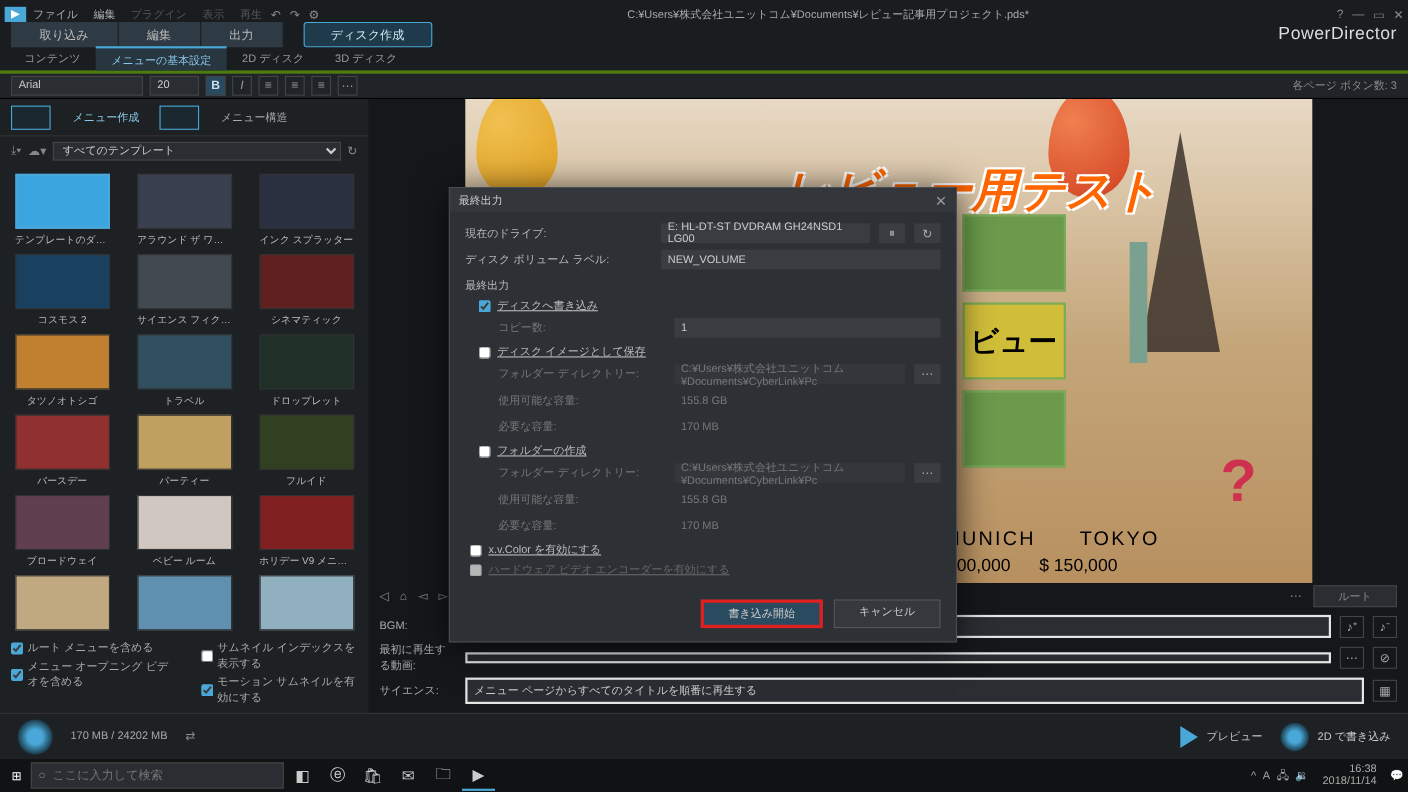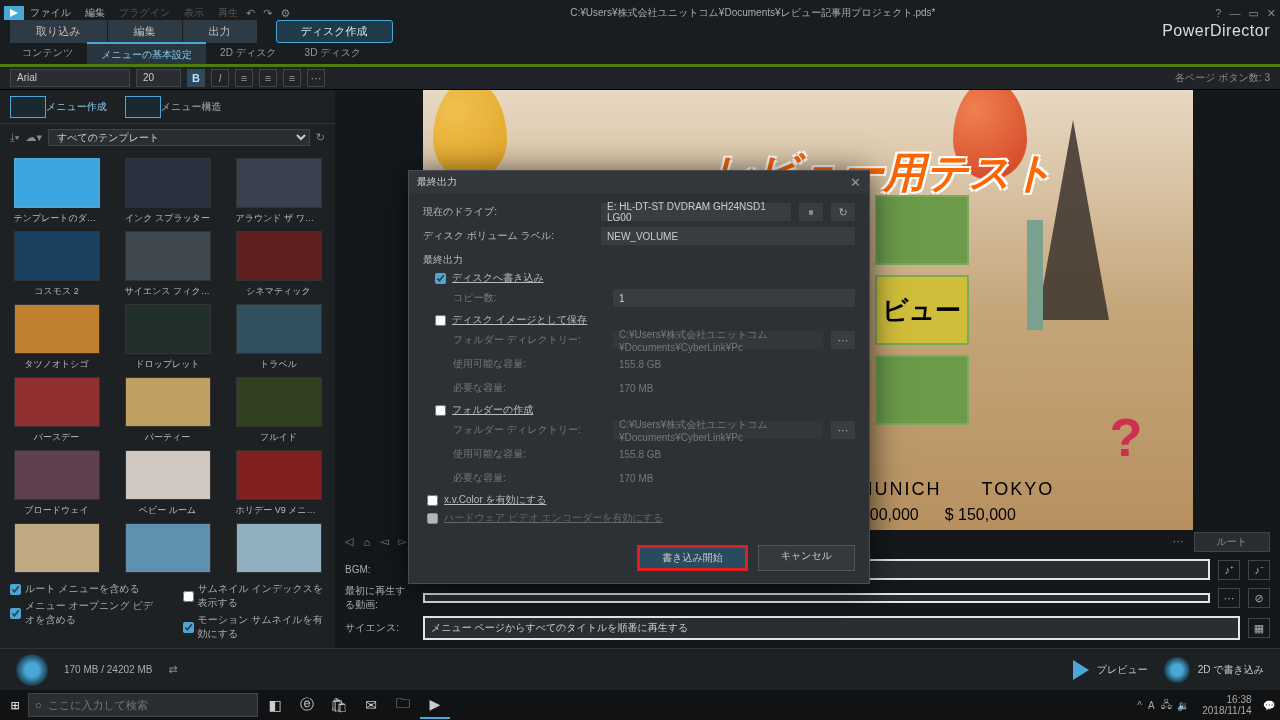--- a/index.html
+++ b/index.html
@@ -42,7 +42,7 @@
 .main { display: flex; height: 560px; }
 .leftpane { width: 335px; background: #1e2124; display: flex; flex-direction: column; }
 .modebar { height: 34px; display: flex; align-items: center; padding: 0 10px; gap: 18px; border-bottom: 1px solid #333; }
-.modebar .mode { display: flex; align-items: center; gap: 0; cursor: pointer; font-size: 10px; color: #aaa; }
+.modebar .mode { display: flex; align-items: center; gap: 20px; cursor: pointer; font-size: 10px; color: #aaa; }
 .modebar .mode.sel { color: #8bc9ea; }
 .modebar .mode .ic { width: 36px; height: 22px; border: 1px solid #4aa8d8; display: inline-block; background: #1a2830; }
 .filterbar { height: 26px; display: flex; align-items: center; gap: 6px; padding: 0 10px; }

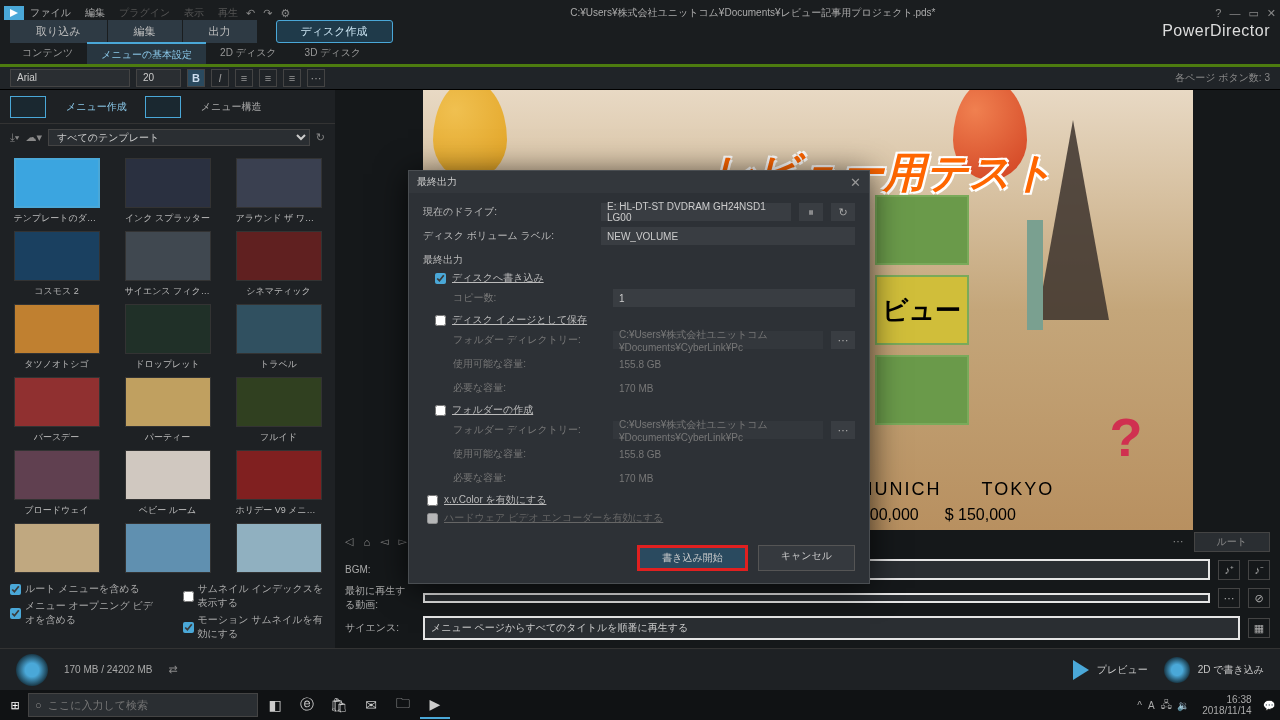--- a/index.html
+++ b/index.html
@@ -221,12 +221,12 @@
           <div class="lbl">テンプレートのダウ…</div>
         </div>
         <div class="tmpl">
+          <div class="thumb" style="background: rgb(58, 64, 80);"></div>
+          <div class="lbl">アラウンド ザ ワー…</div>
+        </div>
+        <div class="tmpl">
           <div class="thumb" style="background: rgb(42, 48, 64);"></div>
           <div class="lbl">インク スプラッター</div>
-        </div>
-        <div class="tmpl">
-          <div class="thumb" style="background: rgb(58, 64, 80);"></div>
-          <div class="lbl">アラウンド ザ ワー…</div>
         </div>
         <div class="tmpl">
           <div class="thumb" style="background: rgb(26, 64, 96);"></div>

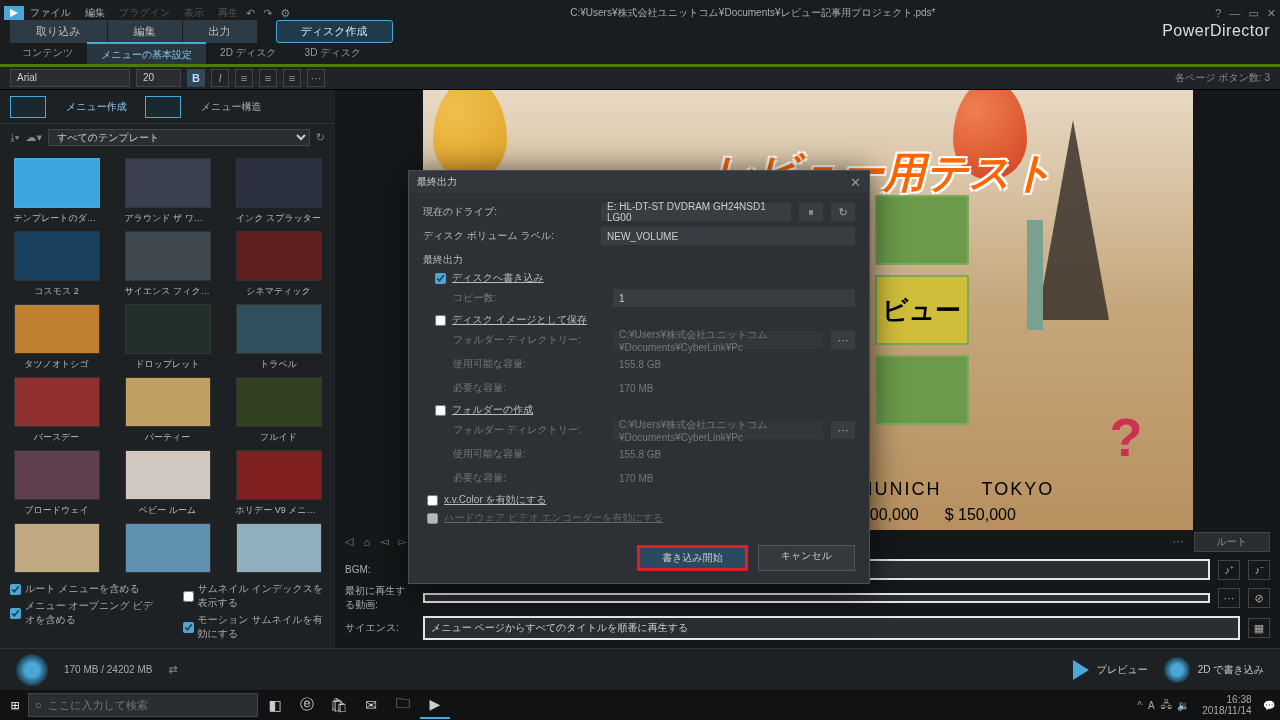--- a/index.html
+++ b/index.html
@@ -245,12 +245,12 @@
           <div class="lbl">タツノオトシゴ</div>
         </div>
         <div class="tmpl">
+          <div class="thumb" style="background: rgb(48, 80, 96);"></div>
+          <div class="lbl">トラベル</div>
+        </div>
+        <div class="tmpl">
           <div class="thumb" style="background: rgb(32, 48, 40);"></div>
           <div class="lbl">ドロップレット</div>
-        </div>
-        <div class="tmpl">
-          <div class="thumb" style="background: rgb(48, 80, 96);"></div>
-          <div class="lbl">トラベル</div>
         </div>
         <div class="tmpl">
           <div class="thumb" style="background: rgb(144, 48, 48);"></div>

